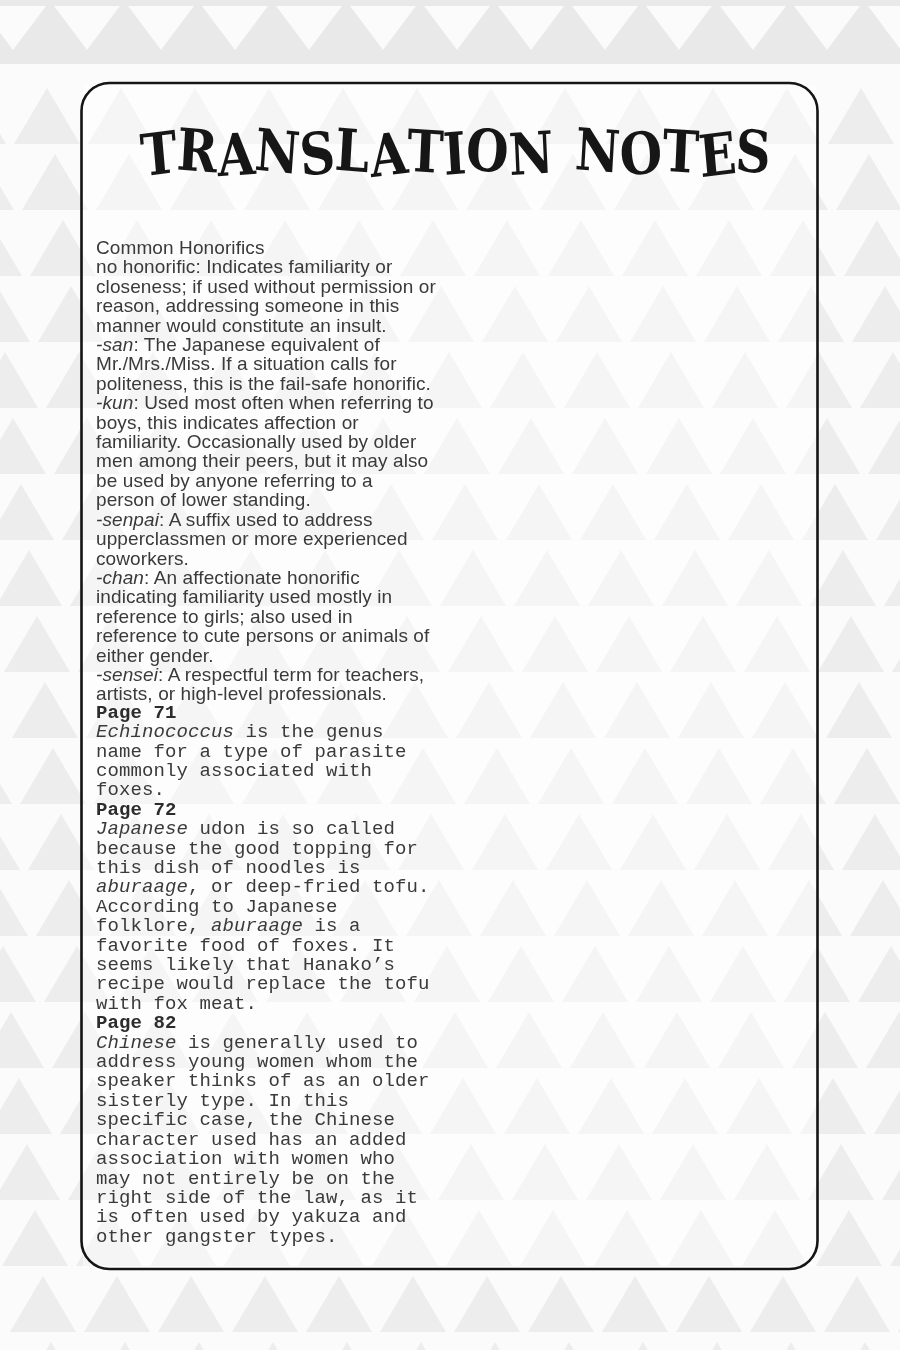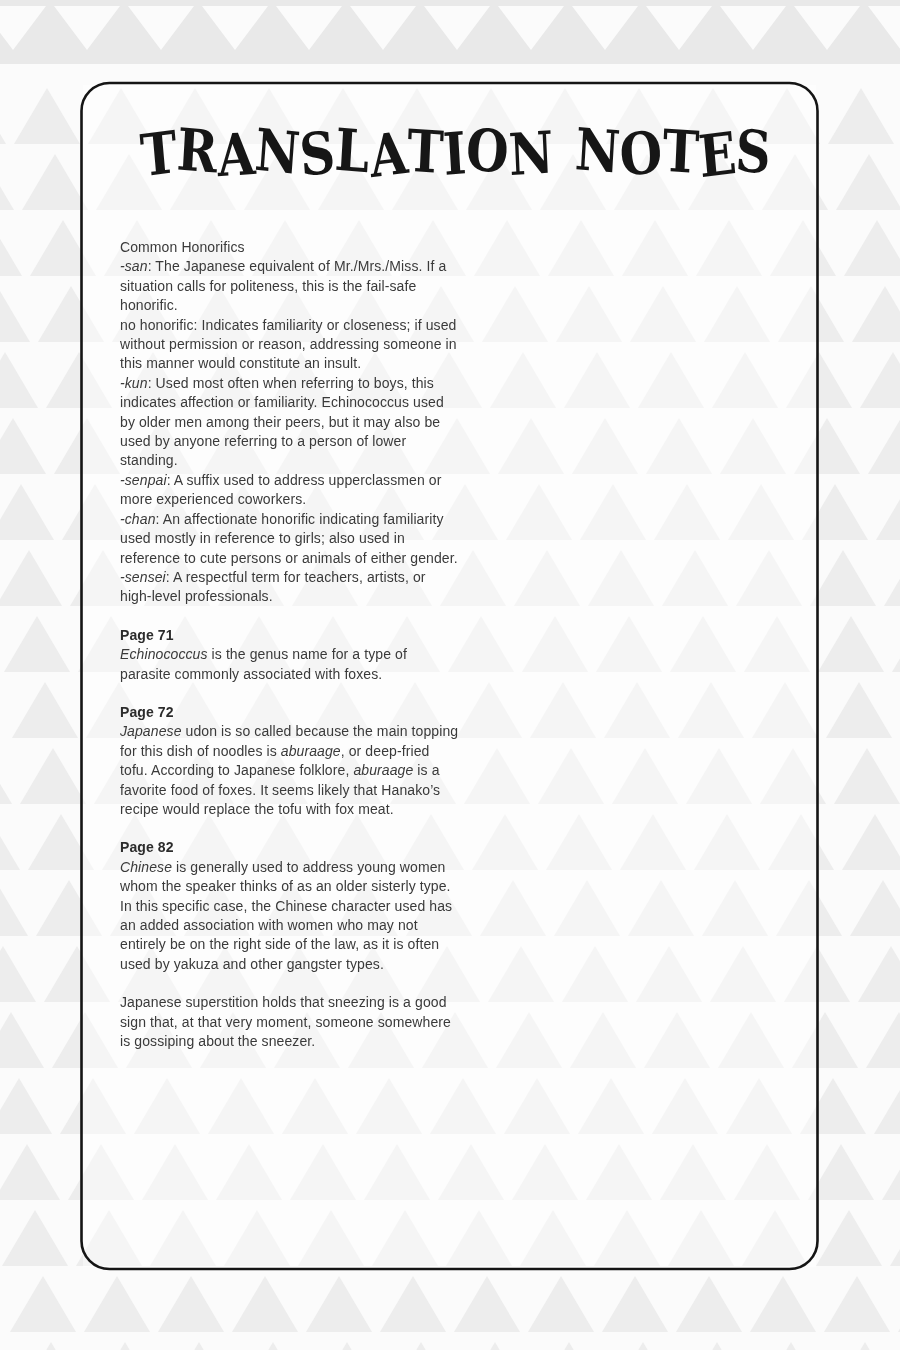--- a/index.html
+++ b/index.html
@@ -29,8 +29,8 @@
   .title .sp{display:inline-block;width:0.45em;}
   .notes{
     position:absolute;
-    left:120px;top:238px;width:340px;
-    font-size:14px;
+    left:96px;top:238px;width:340px;
+    font-size:19px;
     line-height:19.4px;
     letter-spacing:0.1px;
     color:#3a3a3a;

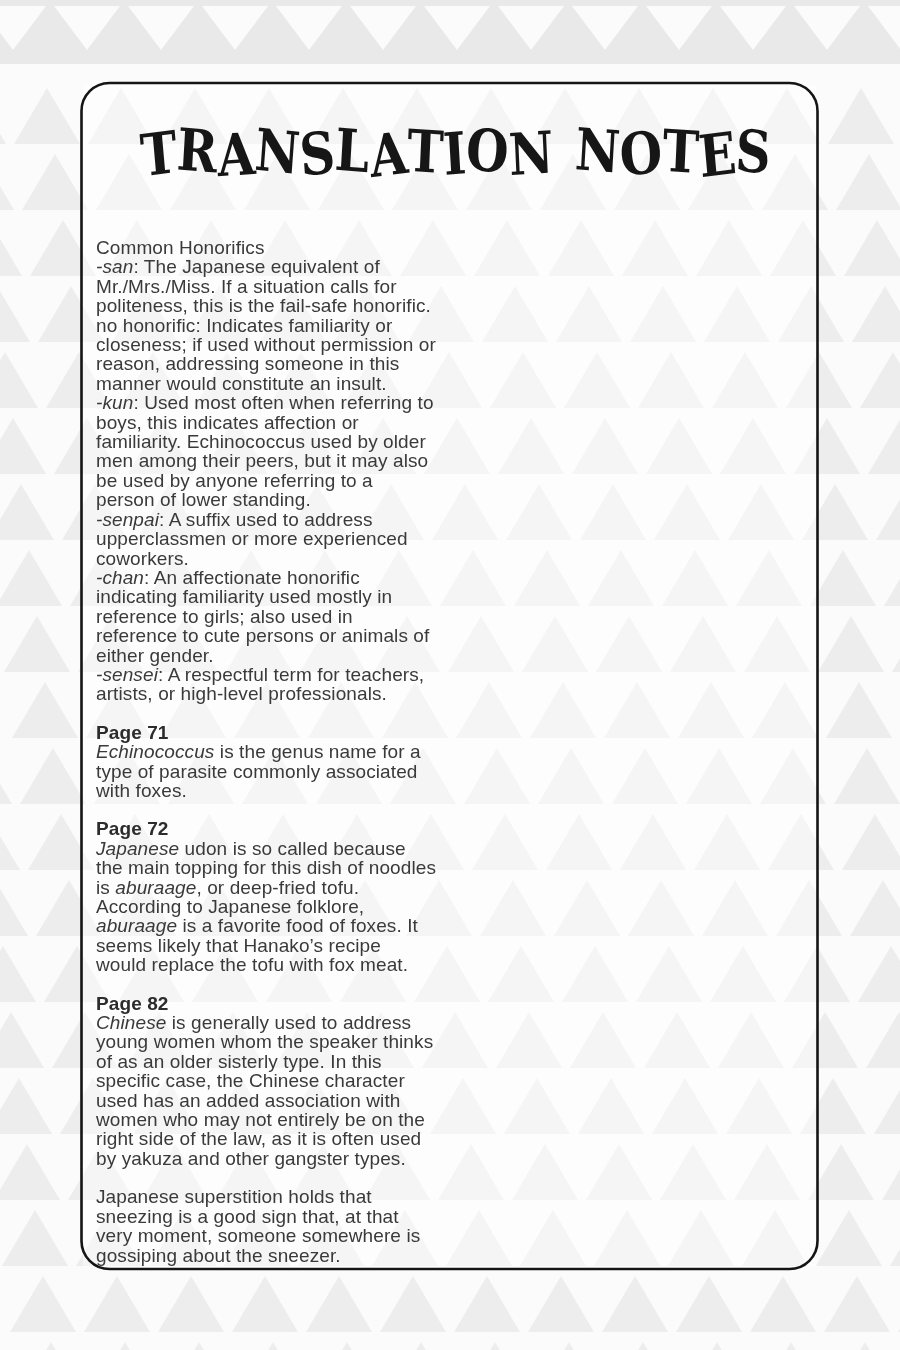--- a/index.html
+++ b/index.html
@@ -330,8 +330,8 @@
     <div class="notes">
         <div class="section">
           <div class="sec-heading">Common Honorifics</div>
+          <p class="para"><span>no honorific: Indicates familiarity or closeness; if used without permission or reason, addressing someone in this manner would constitute an insult.</span></p>
           <p class="para"><span class="it">-san</span><span>: The Japanese equivalent of Mr./Mrs./Miss. If a situation calls for politeness, this is the fail-safe honorific.</span></p>
-          <p class="para"><span>no honorific: Indicates familiarity or closeness; if used without permission or reason, addressing someone in this manner would constitute an insult.</span></p>
           <p class="para"><span class="it">-kun</span><span>: Used most often when referring to boys, this indicates affection or familiarity. Echinococcus used by older men among their peers, but it may also be used by anyone referring to a person of lower standing.</span></p>
           <p class="para"><span class="it">-senpai</span><span>: A suffix used to address upperclassmen or more experienced coworkers.</span></p>
           <p class="para"><span class="it">-chan</span><span>: An affectionate honorific indicating familiarity used mostly in reference to girls; also used in reference to cute persons or animals of either gender.</span></p>

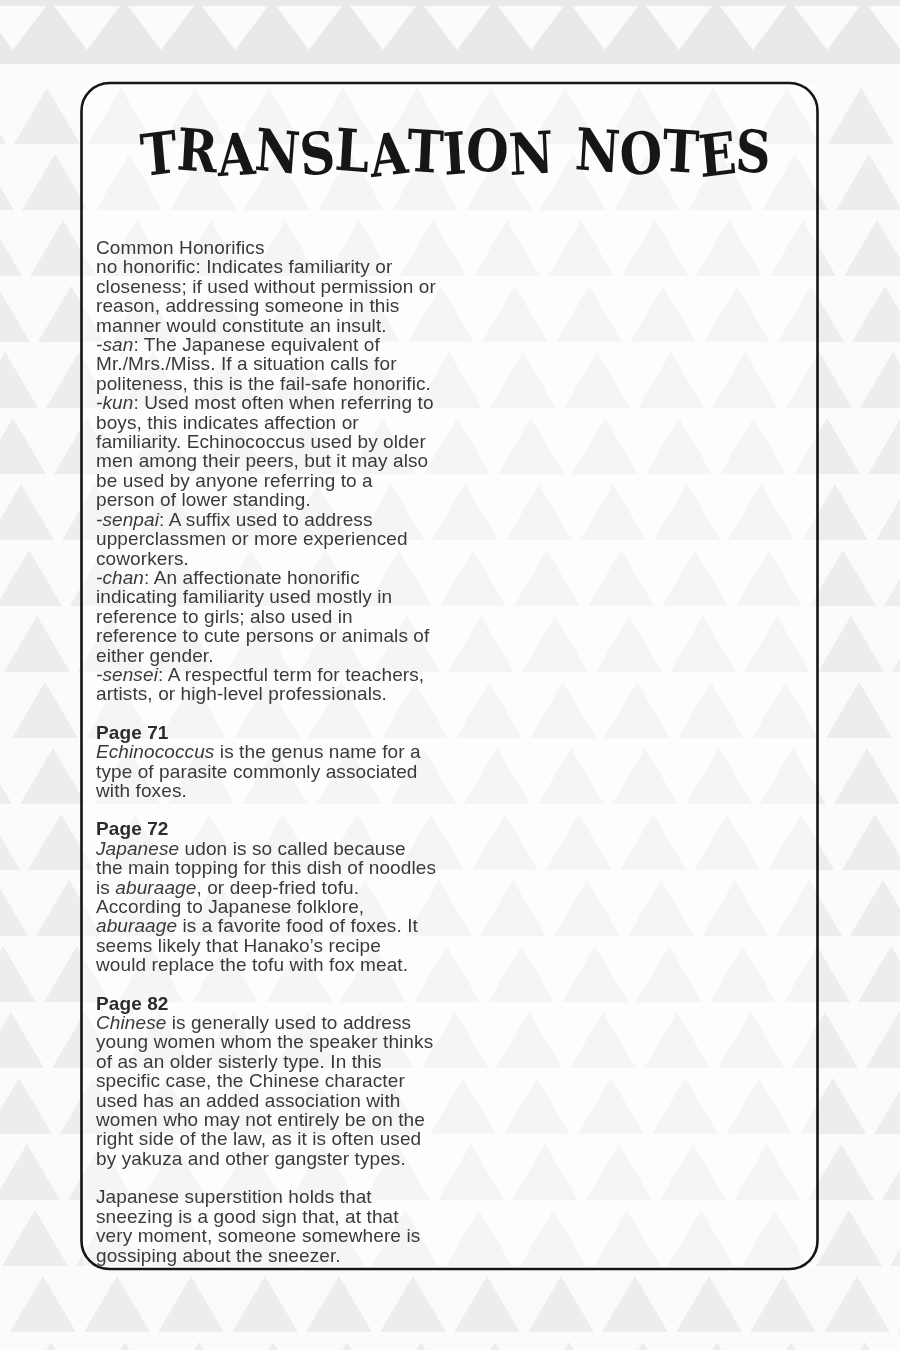--- a/index.html
+++ b/index.html
@@ -332,7 +332,7 @@
           <div class="sec-heading">Common Honorifics</div>
           <p class="para"><span>no honorific: Indicates familiarity or closeness; if used without permission or reason, addressing someone in this manner would constitute an insult.</span></p>
           <p class="para"><span class="it">-san</span><span>: The Japanese equivalent of Mr./Mrs./Miss. If a situation calls for politeness, this is the fail-safe honorific.</span></p>
-          <p class="para"><span class="it">-kun</span><span>: Used most often when referring to boys, this indicates affection or familiarity. Echinococcus used by older men among their peers, but it may also be used by anyone referring to a person of lower standing.</span></p>
+          <p class="para"><span class="it">-kun</span><span>: Used most often when referring to boys, this indicates affection or familiarity. Occasionally used by older men among their peers, but it may also be used by anyone referring to a person of lower standing.</span></p>
           <p class="para"><span class="it">-senpai</span><span>: A suffix used to address upperclassmen or more experienced coworkers.</span></p>
           <p class="para"><span class="it">-chan</span><span>: An affectionate honorific indicating familiarity used mostly in reference to girls; also used in reference to cute persons or animals of either gender.</span></p>
           <p class="para"><span class="it">-sensei</span><span>: A respectful term for teachers, artists, or high-level professionals.</span></p>

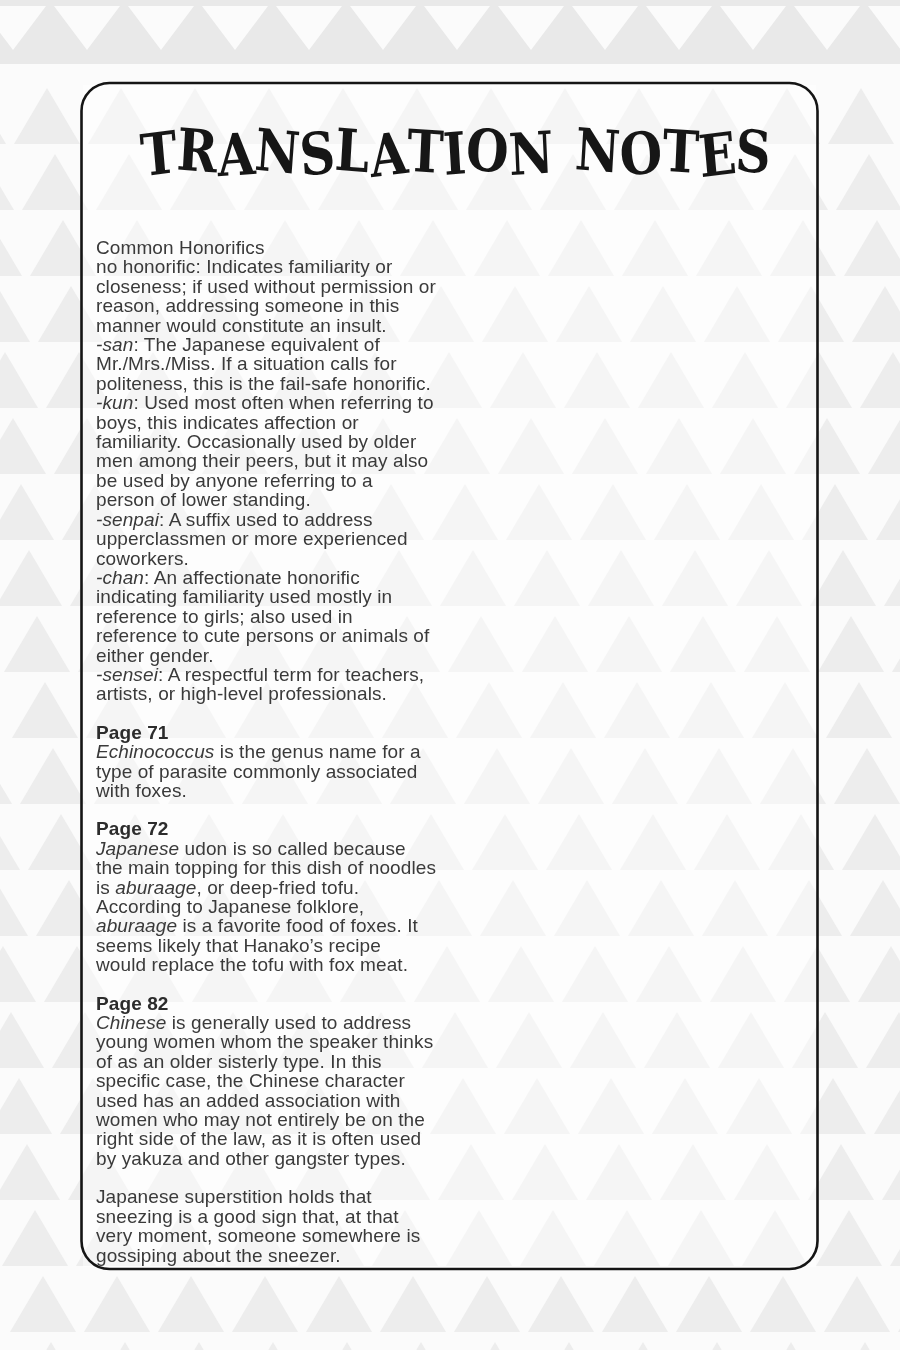--- a/index.html
+++ b/index.html
@@ -35,7 +35,7 @@
     letter-spacing:0.1px;
     color:#3a3a3a;
   }
-  .section + .section{margin-top:19px;}
+  .section + .section{font-family:Liberation Mono, monospace;}
   .sec-heading{font-weight:400;color:#3a3a3a;}
   .sec-heading.bold{font-weight:700;color:#2c2c2c;}
   .para{margin:0;padding:0;}

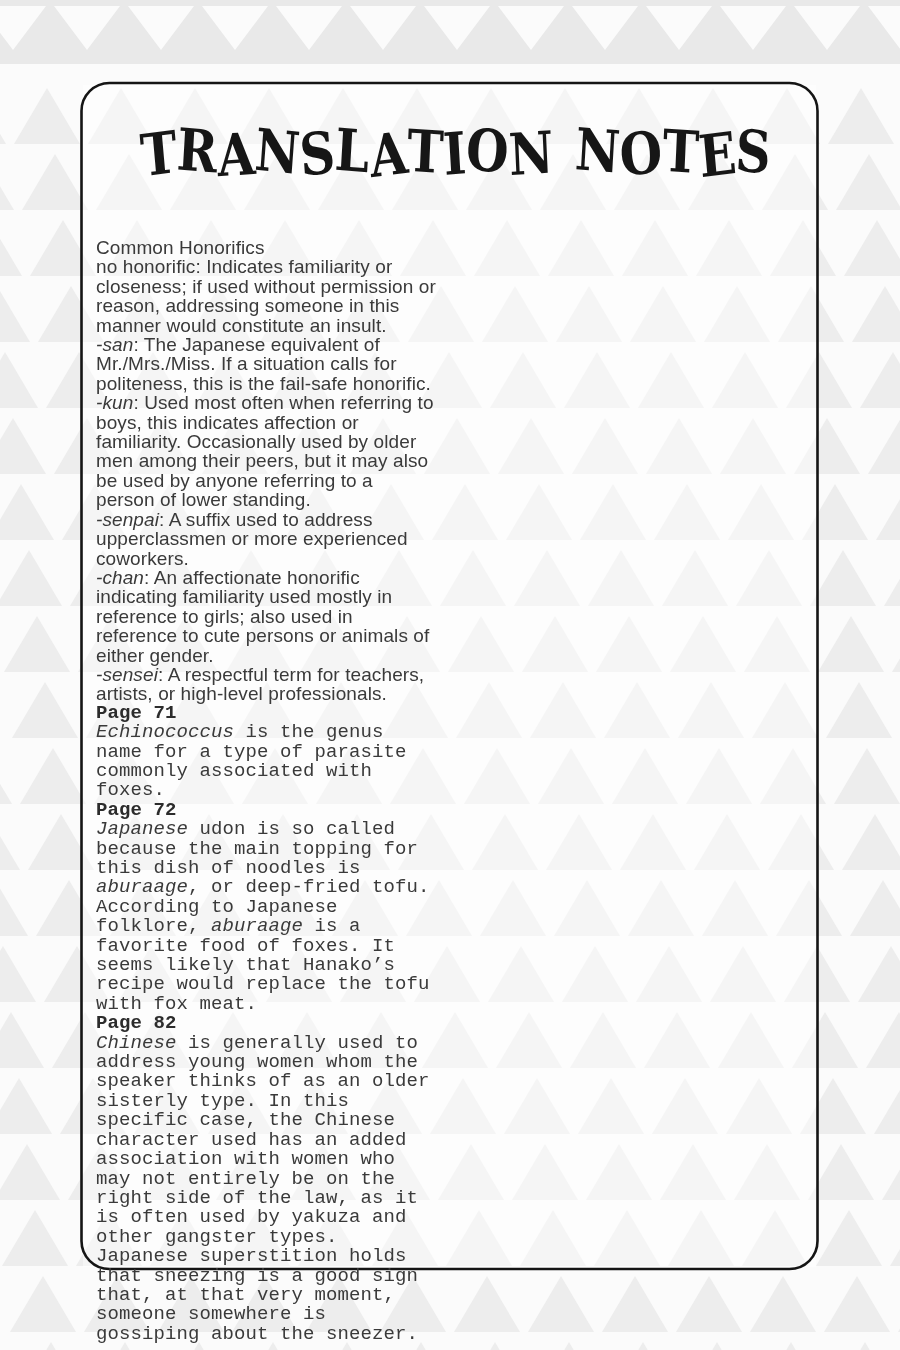--- a/index.html
+++ b/index.html
@@ -343,7 +343,7 @@
         </div>
         <div class="section">
           <div class="sec-heading bold">Page 72</div>
-          <p class="para"><span class="it">Japanese</span><span> udon is so called because the main topping for this dish of noodles is </span><span class="it">aburaage</span><span>, or deep-fried tofu. According to Japanese folklore, </span><span class="it">aburaage</span><span> is a favorite food of foxes. It seems likely that Hanako’s recipe would replace the tofu with fox meat.</span></p>
+          <p class="para"><span class="it">Japanese</span><span> udon is so called because the good topping for this dish of noodles is </span><span class="it">aburaage</span><span>, or deep-fried tofu. According to Japanese folklore, </span><span class="it">aburaage</span><span> is a favorite food of foxes. It seems likely that Hanako’s recipe would replace the tofu with fox meat.</span></p>
         </div>
         <div class="section">
           <div class="sec-heading bold">Page 82</div>

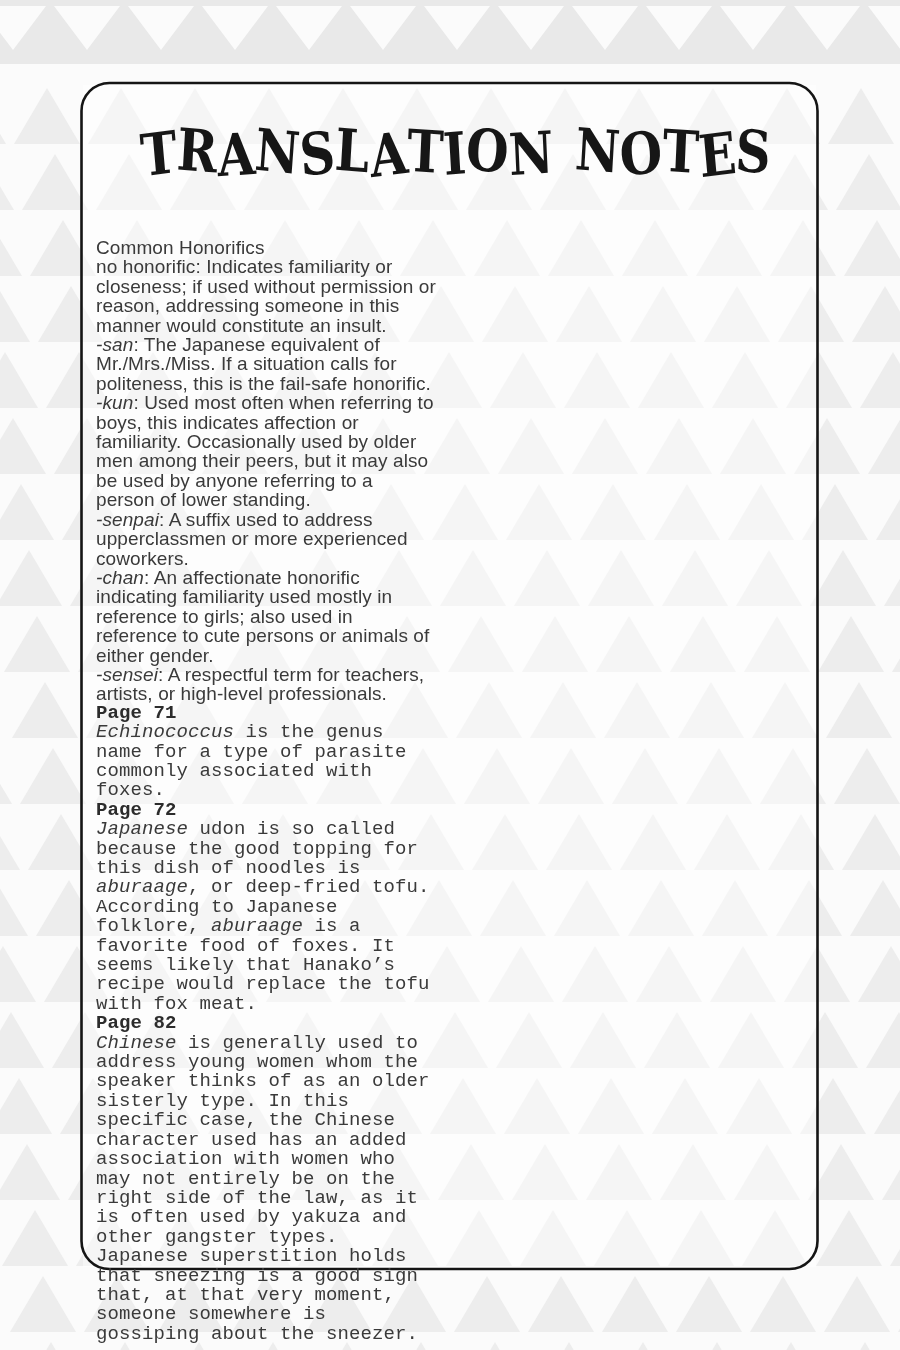--- a/index.html
+++ b/index.html
@@ -350,7 +350,6 @@
           <p class="para"><span class="it">Chinese</span><span> is generally used to address young women whom the speaker thinks of as an older sisterly type. In this specific case, the Chinese character used has an added association with women who may not entirely be on the right side of the law, as it is often used by yakuza and other gangster types.</span></p>
         </div>
         <div class="section">
-          <p class="para"><span>Japanese superstition holds that sneezing is a good sign that, at that very moment, someone somewhere is gossiping about the sneezer.</span></p>
         </div>
       </div>
   </div>

